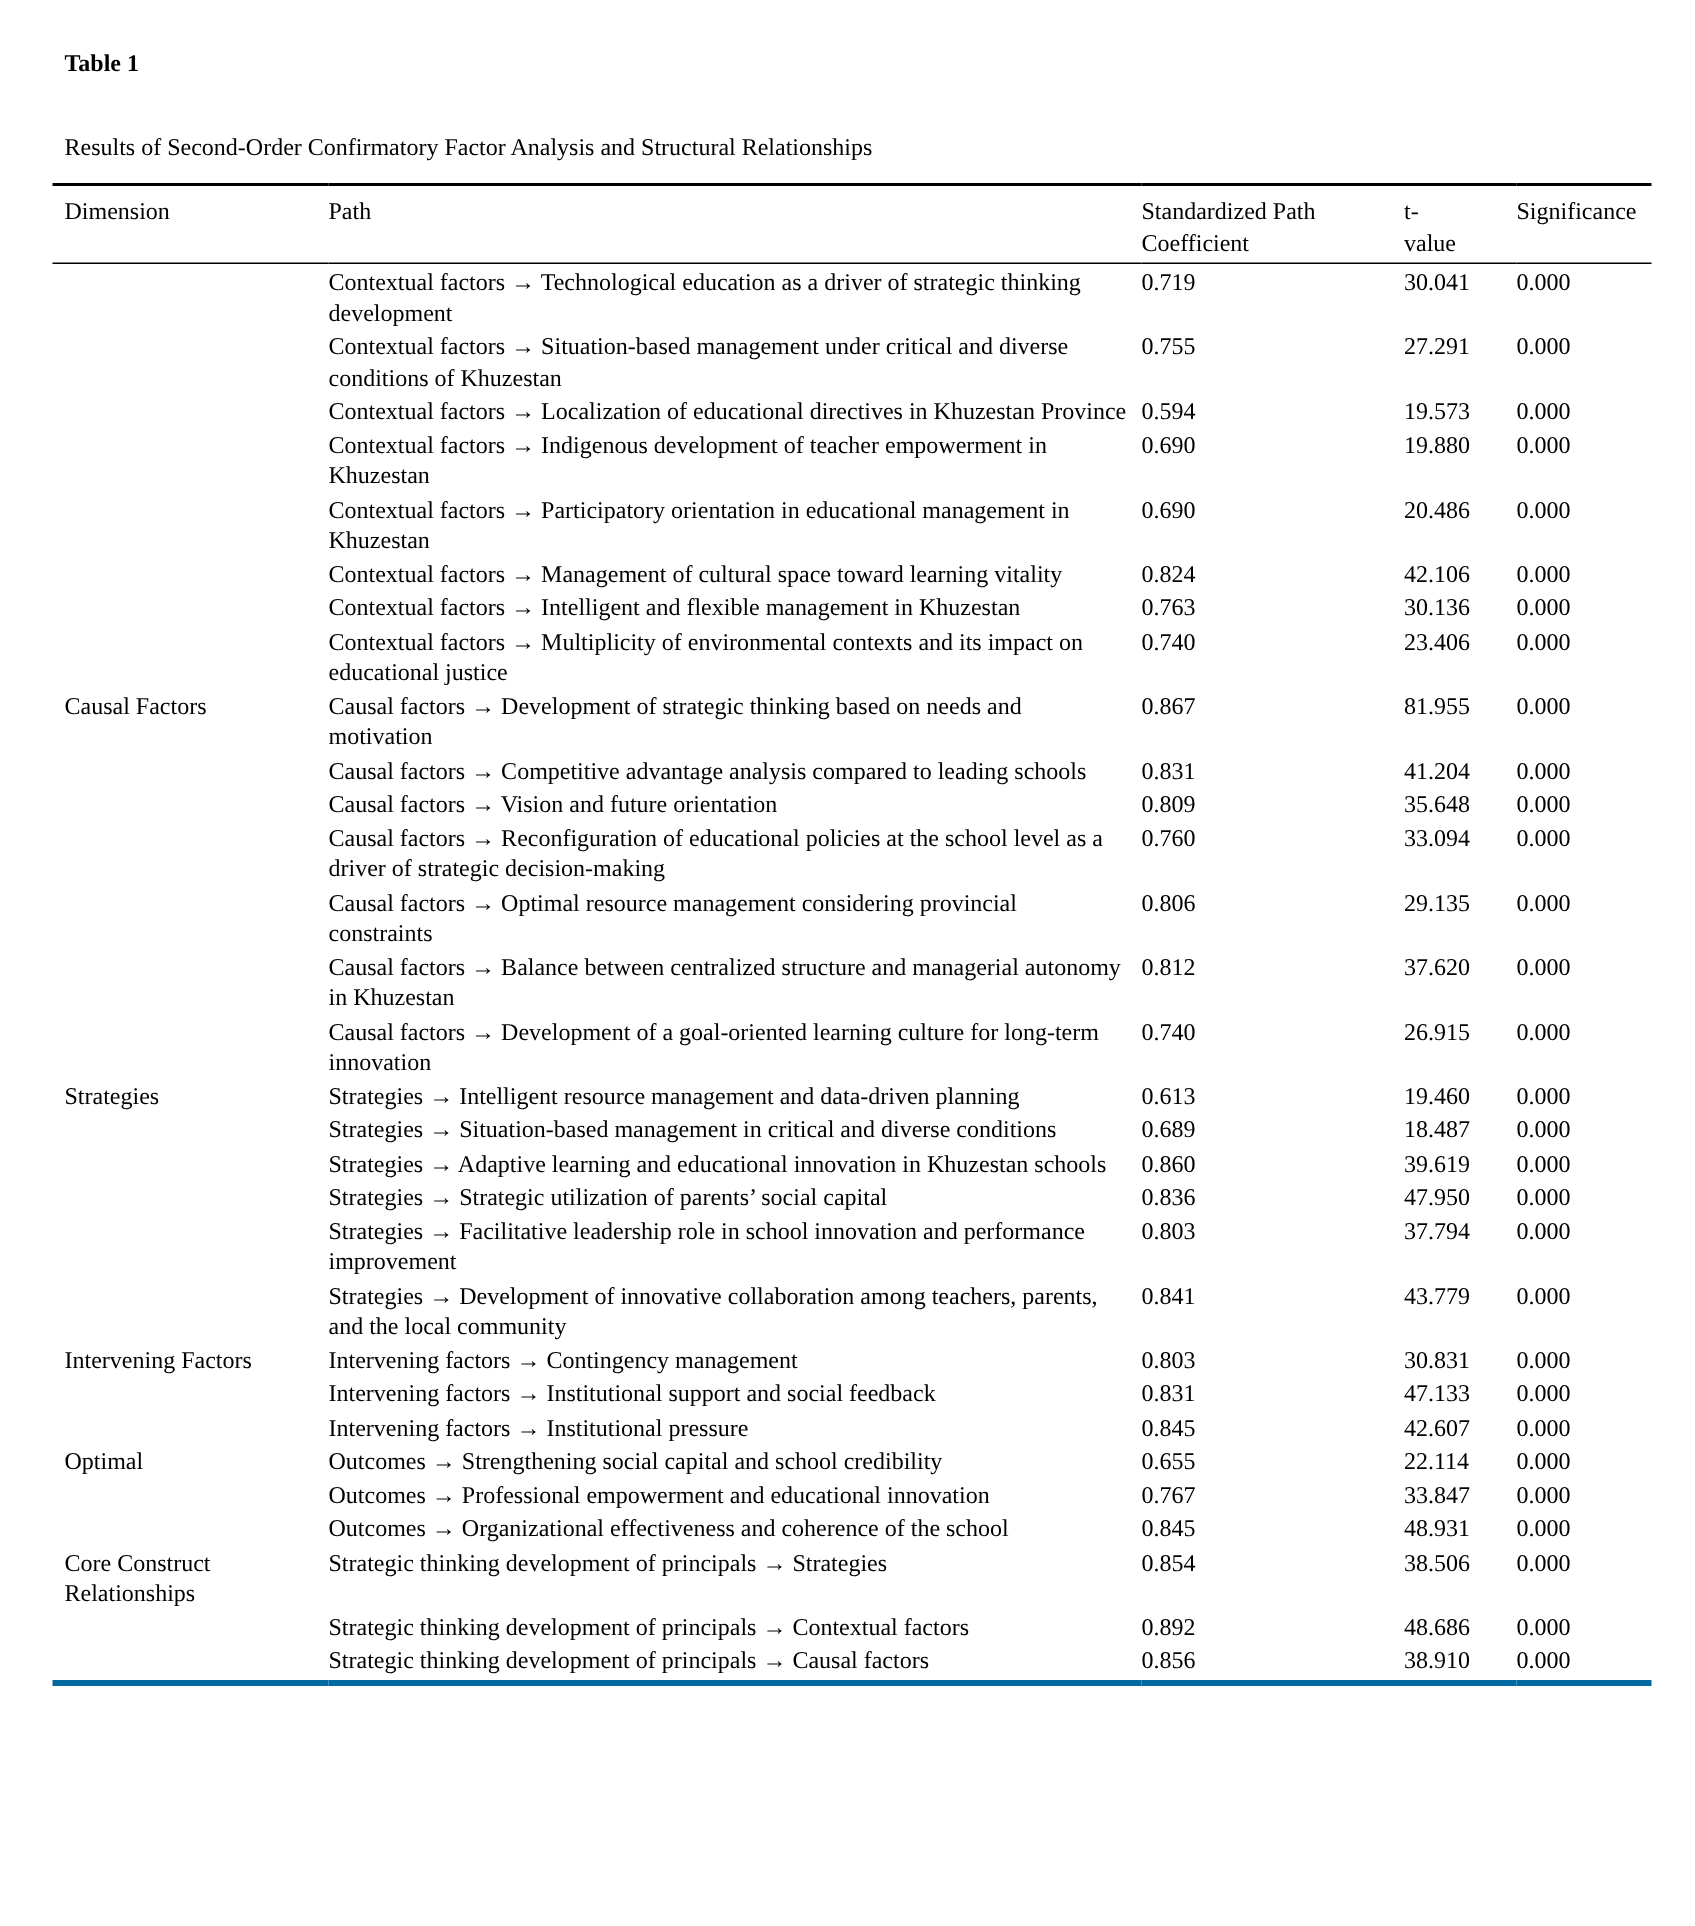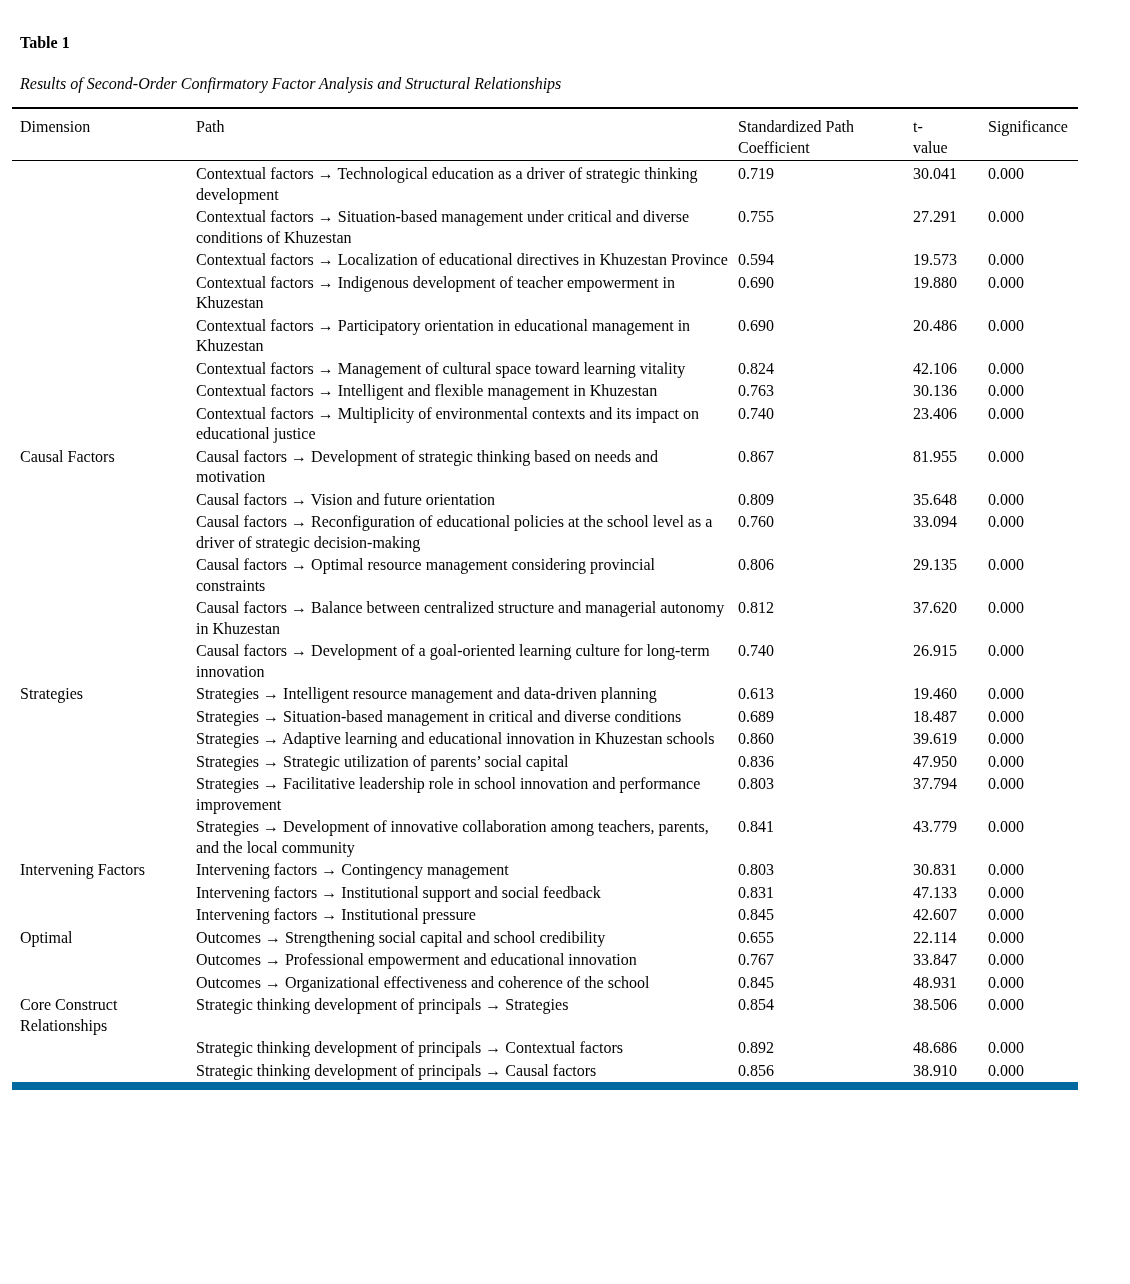--- a/index.html
+++ b/index.html
@@ -16,7 +16,7 @@
     overflow: hidden;
   }
   .page {
-    padding: 33px 34px 0 12px;
+    padding: 33px 34px 0 35px;
   }
   .table-label {
     font-weight: bold;

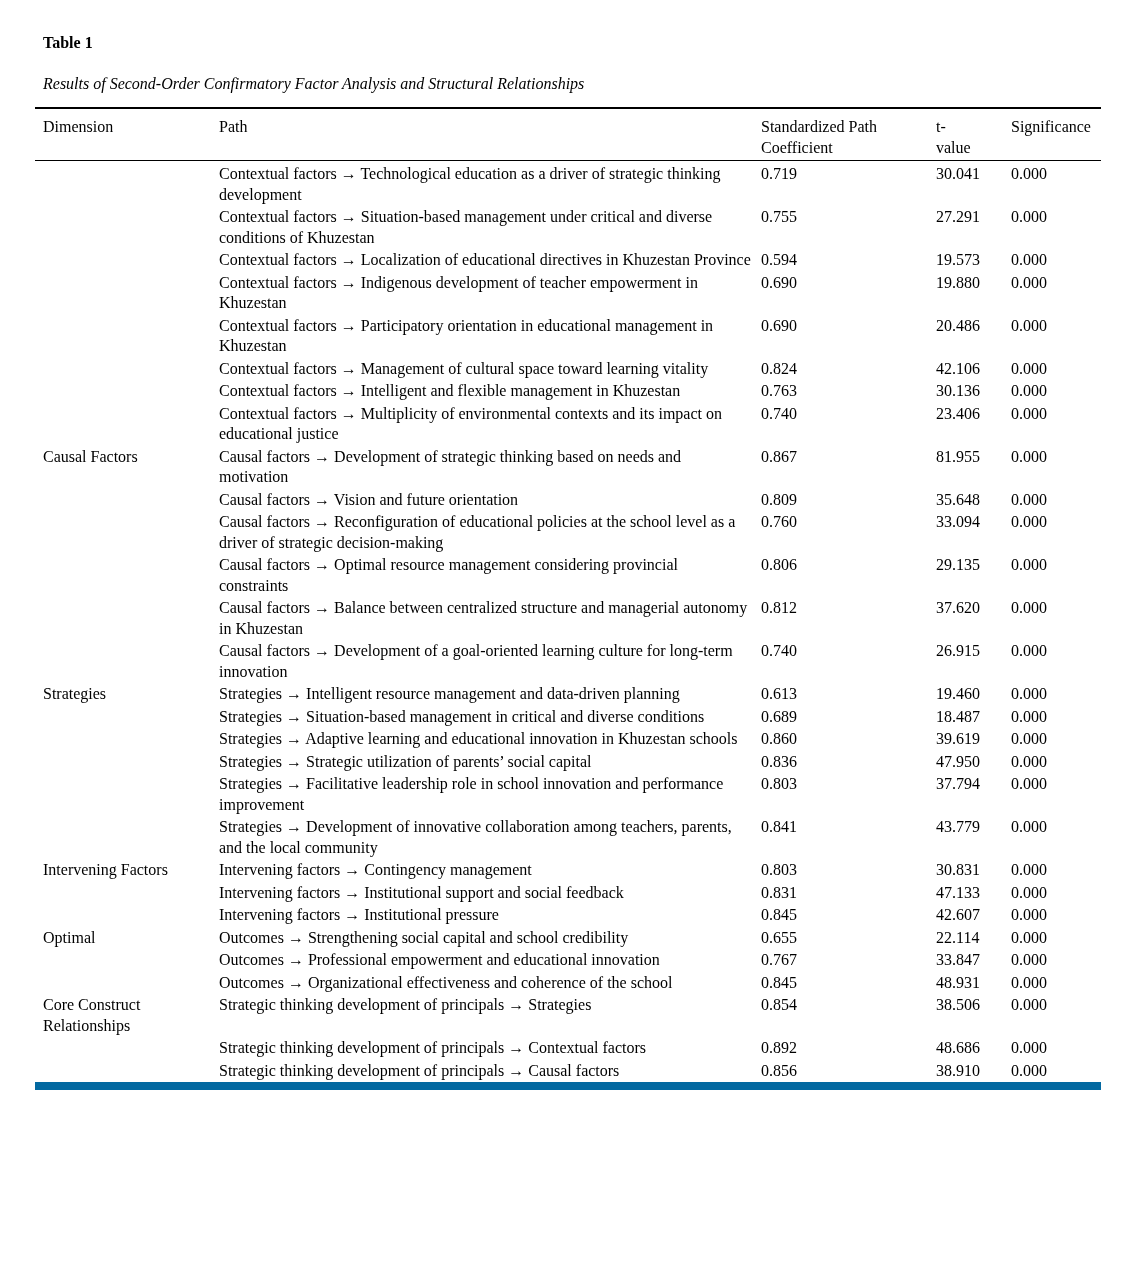--- a/index.html
+++ b/index.html
@@ -24,9 +24,8 @@
     line-height: 20px;
   }
   .table-caption {
-    font-style: italic;
     margin-left: 8px;
-    margin-top: 21px;
+    margin-top: 36px;
     line-height: 20px;
   }
   table.results {

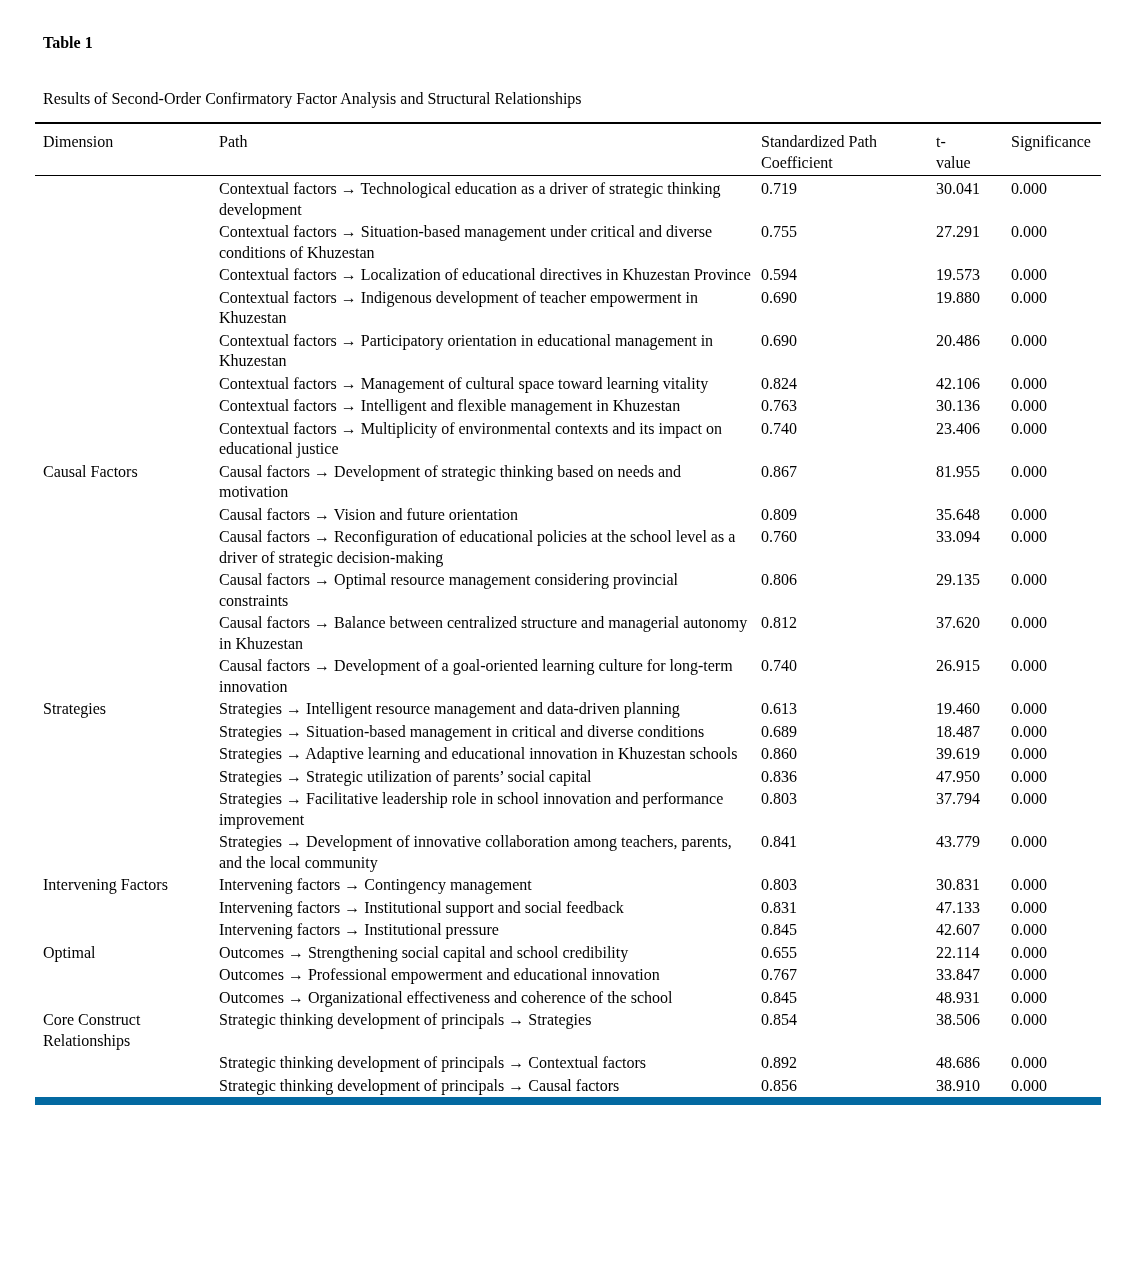--- a/index.html
+++ b/index.html
@@ -34,7 +34,7 @@
     width: 1066px;
     margin-top: 13px;
     border-top: 2px solid #000;
-    border-bottom: 8px solid #0369a1;
+    border-bottom: 4px solid #0369a1;
   }
   table.results th,
   table.results td {

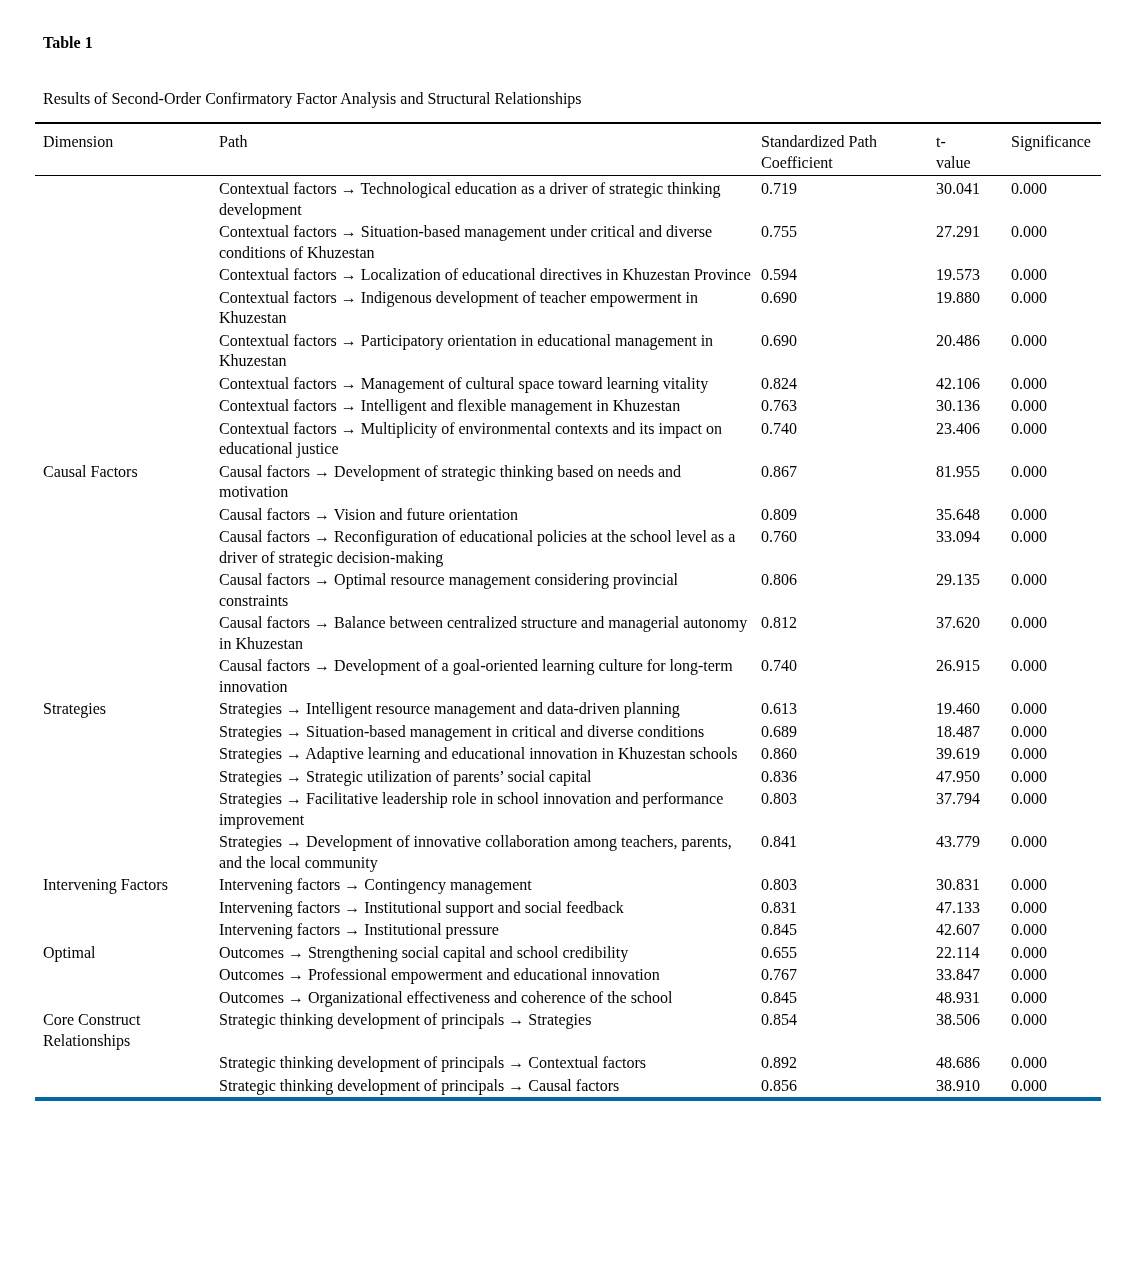--- a/index.html
+++ b/index.html
@@ -156,6 +156,13 @@
         </tr>
         <tr>
           <td></td>
+          <td>Causal factors → Competitive advantage analysis compared to leading schools</td>
+          <td>0.831</td>
+          <td>41.204</td>
+          <td>0.000</td>
+        </tr>
+        <tr>
+          <td></td>
           <td>Causal factors → Vision and future orientation</td>
           <td>0.809</td>
           <td>35.648</td>

